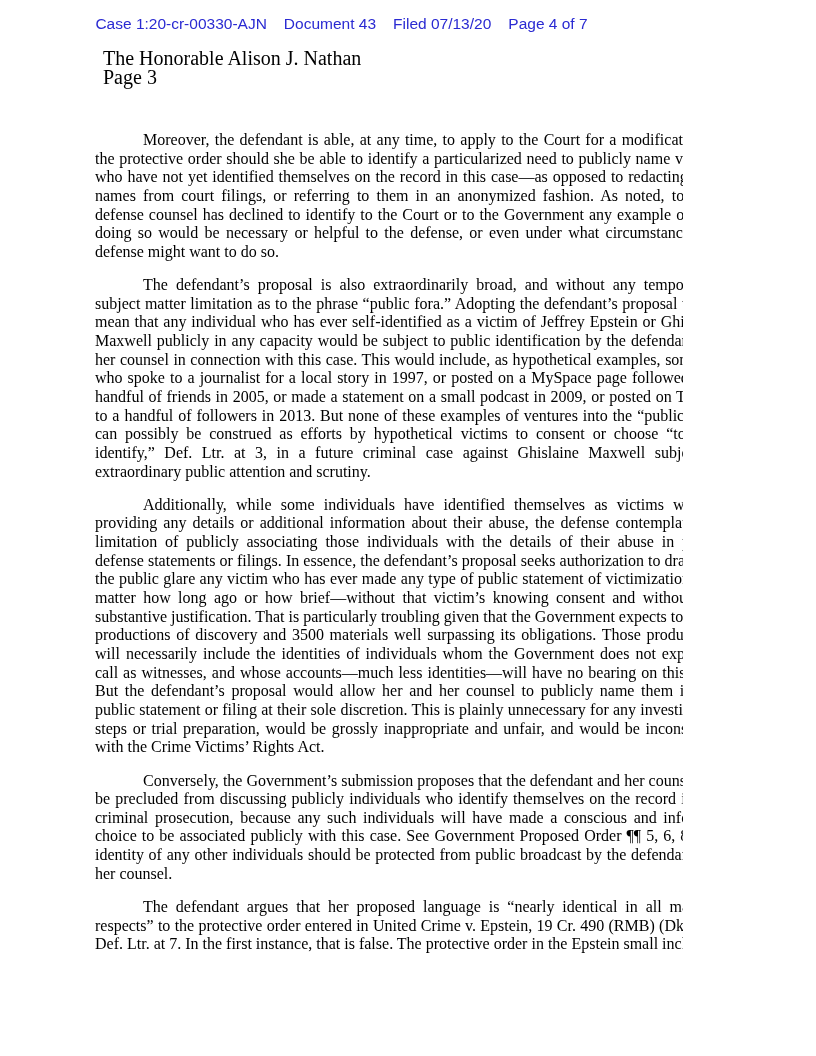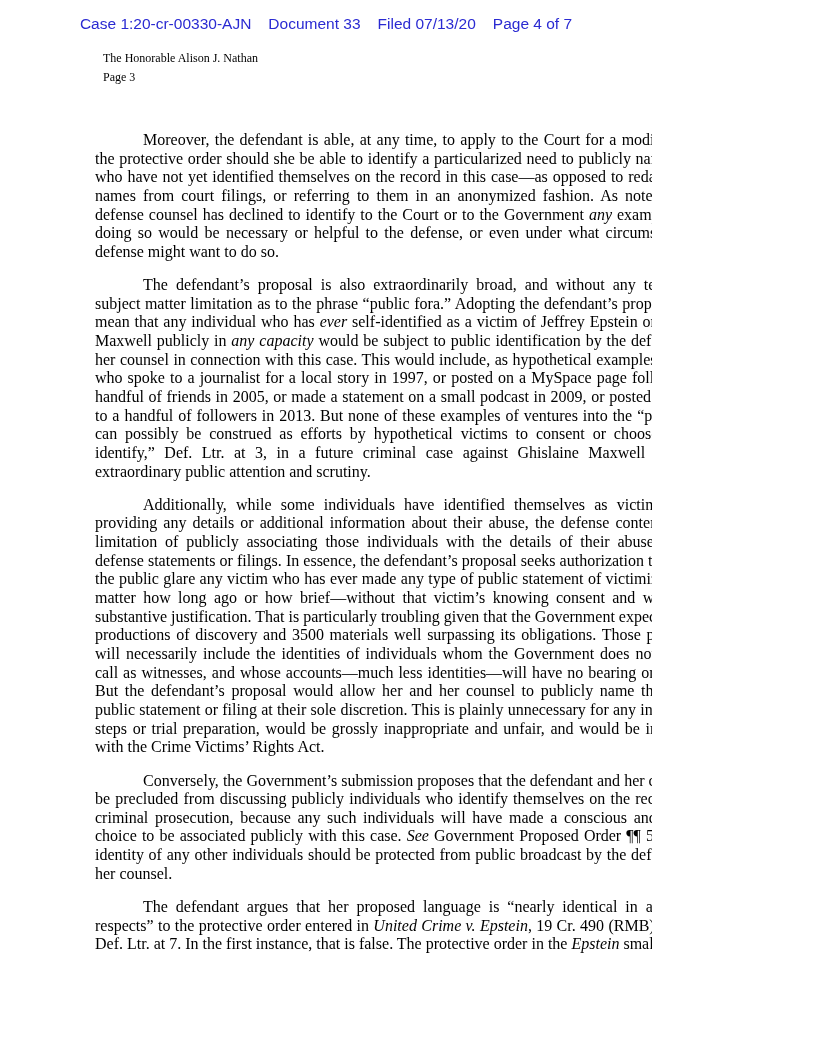--- a/index.html
+++ b/index.html
@@ -11,6 +11,7 @@
     overflow: hidden;
     font-family: "Liberation Serif", serif;
     color: #000000;
+    padding-left: 31px;
   }
   .stamp {
     position: absolute;

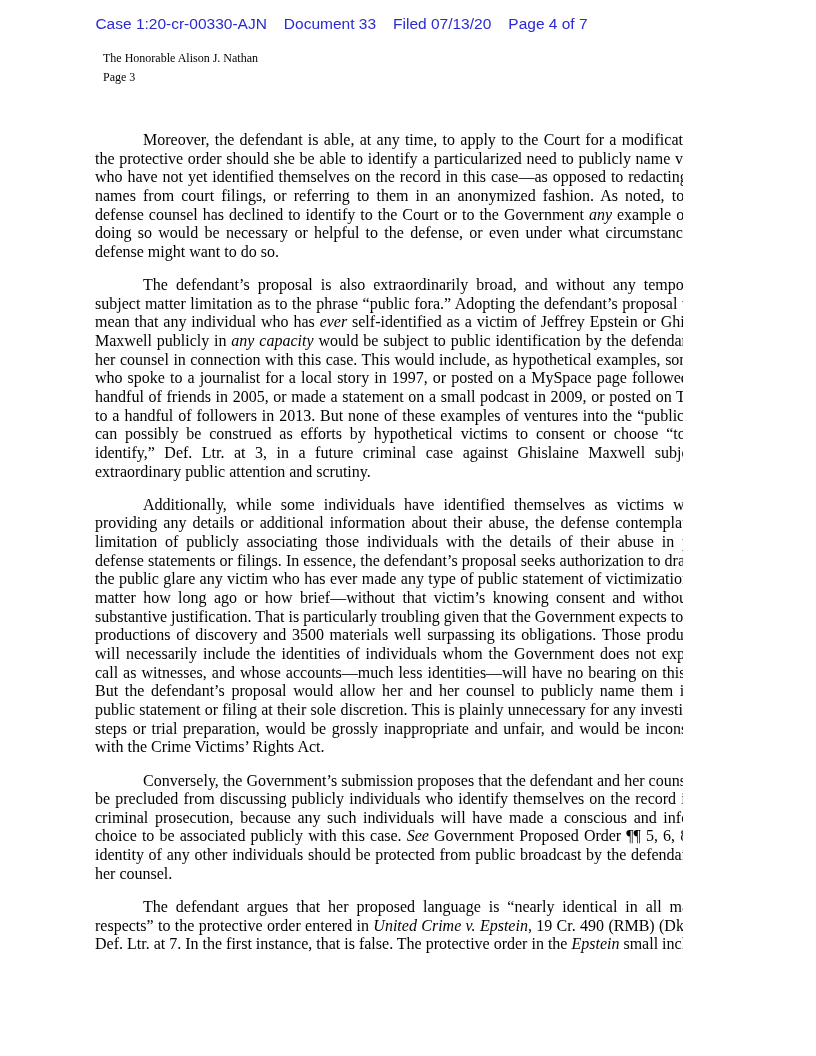--- a/index.html
+++ b/index.html
@@ -55,7 +55,7 @@
 
   <div class="stamp" style="color: rgb(42, 42, 210);">
     <span>Case 1:20-cr-00330-AJN</span>
-    <span>Document 33</span>
+    <span>Document 43</span>
     <span>Filed 07/13/20</span>
     <span>Page 4 of 7</span>
   </div>

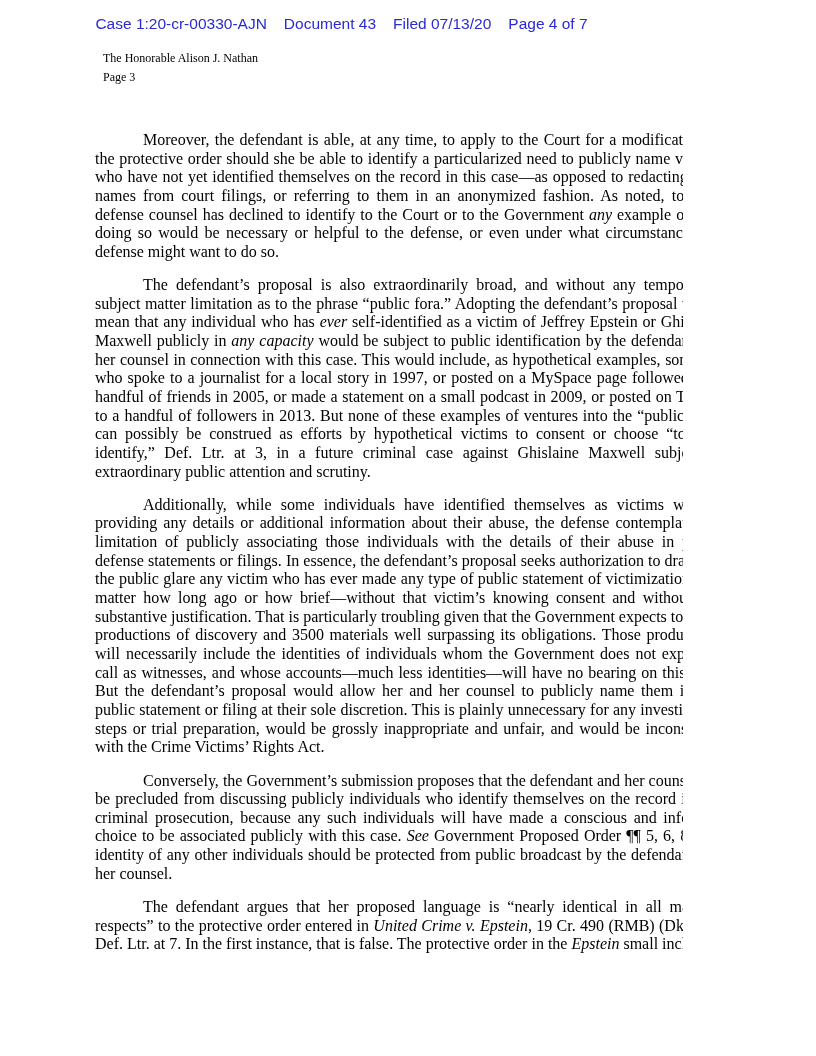--- a/index.html
+++ b/index.html
@@ -30,7 +30,7 @@
     position: absolute;
     top: 49px;
     left: 103px;
-    font-size: 12px;
+    font-size: 20px;
     line-height: 18.7px;
   }
   .letter-body {

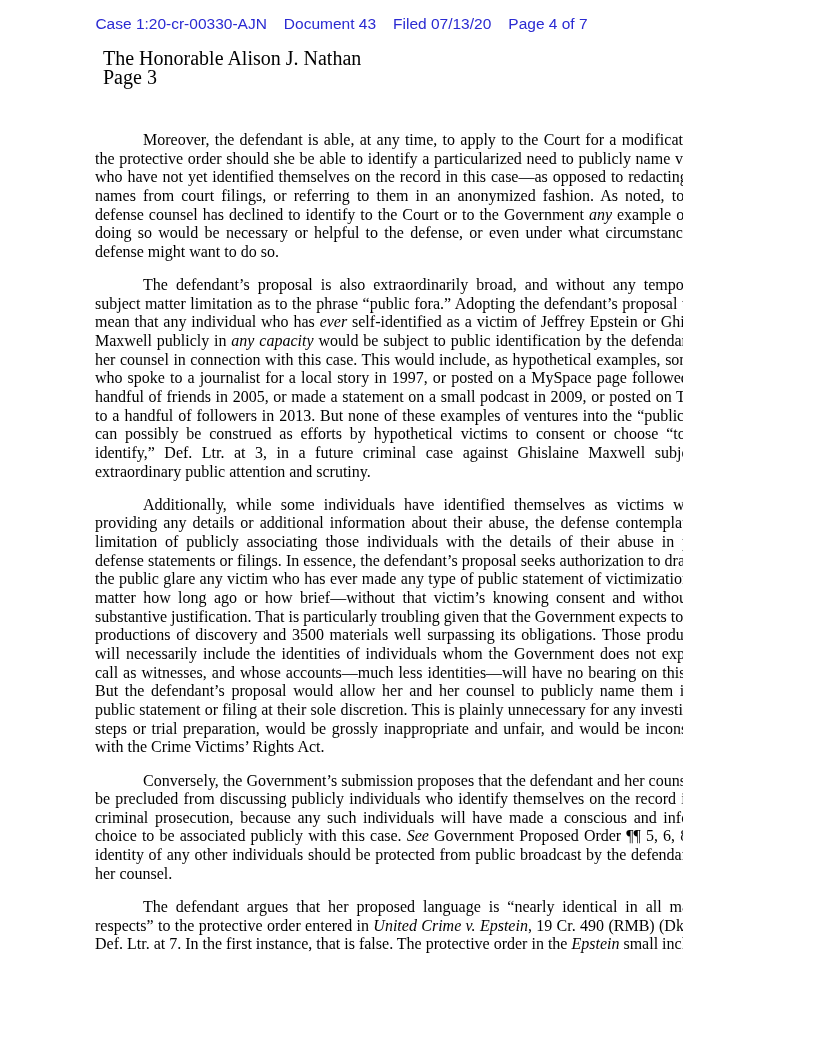--- a/index.html
+++ b/index.html
@@ -46,7 +46,7 @@
     margin: 0 0 14.5px 0;
     text-indent: 48px;
   }
-  .letter-body .it { font-style: italic; }
+  .letter-body .it { }
 </style>
 </head>
 <body>

